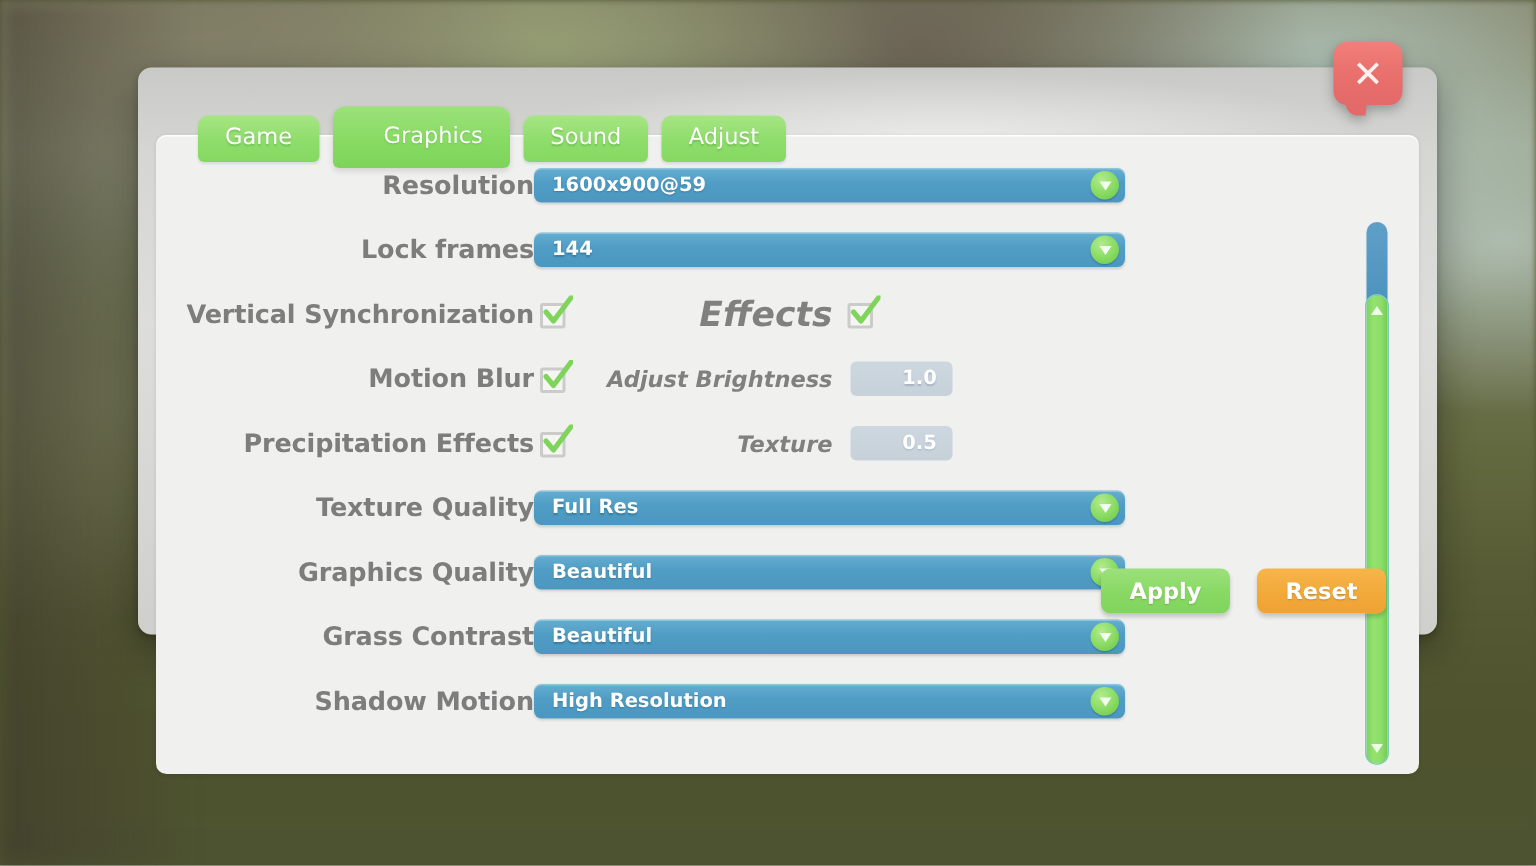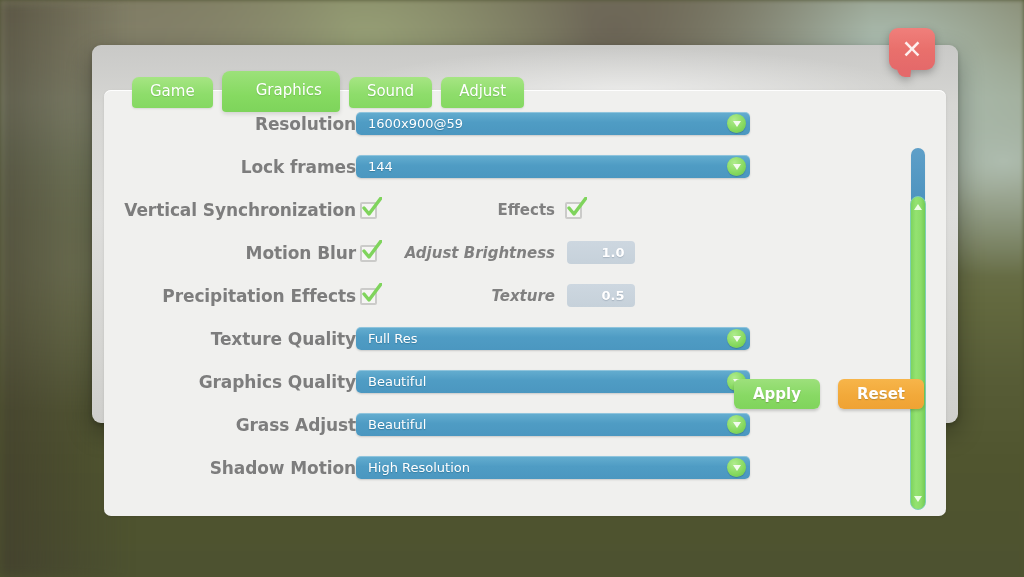--- a/index.html
+++ b/index.html
@@ -191,7 +191,7 @@
   .dropdown .value {
     color: #ffffff;
     font-size: 13px;
-    font-weight: normal;
+    font-weight: bold;
     padding-left: 12px;
     text-shadow: 0 1px 1px rgba(30,90,120,0.45);
     white-space: nowrap;

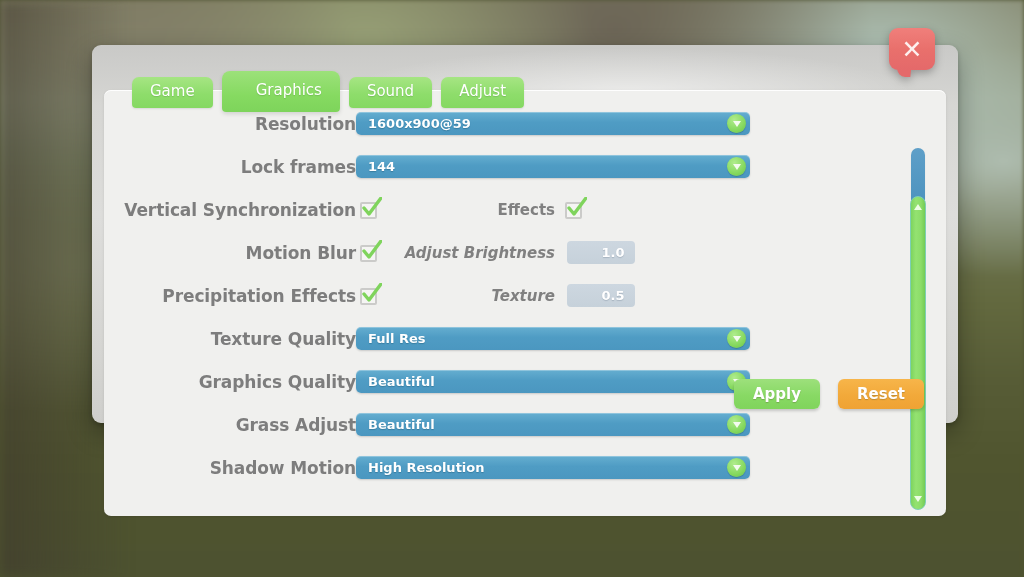--- a/index.html
+++ b/index.html
@@ -251,7 +251,7 @@
     white-space: nowrap;
   }
   .sub-label.wide  { width: 152px; margin-left: 24px; font-style: italic; }
-  .sub-label.effects { width: 152px; margin-left: 24px; font-size: 15px; }
+  .sub-label.effects { width: 152px; margin-left: 24px; font-size: 23px; font-style: italic; }
 
   .value-box {
     width: 68px;

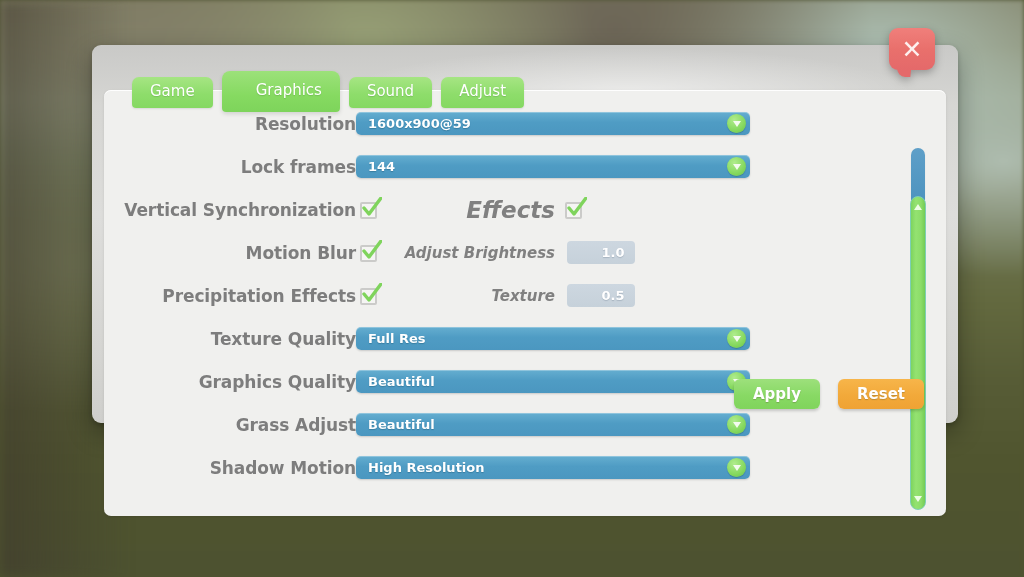--- a/index.html
+++ b/index.html
@@ -440,7 +440,7 @@
           </div>
         </div>
         <div class="row">
-          <div class="label">Grass Adjust</div>
+          <div class="label">Grass Contrast</div>
           <div class="dropdown">
             <span class="value">Beautiful</span>
             <span class="arrow">

